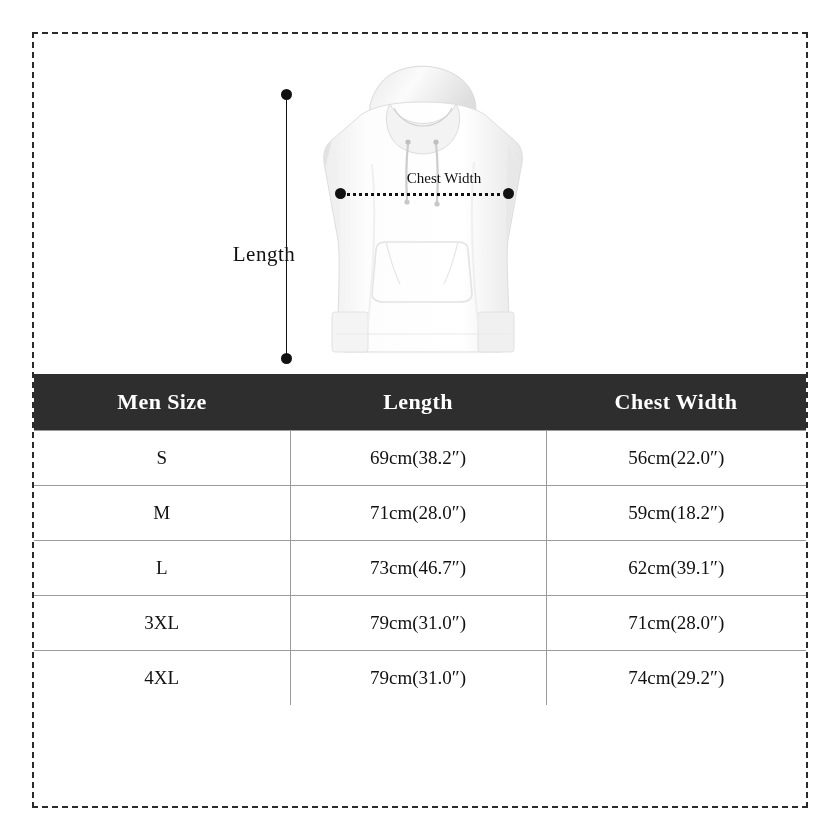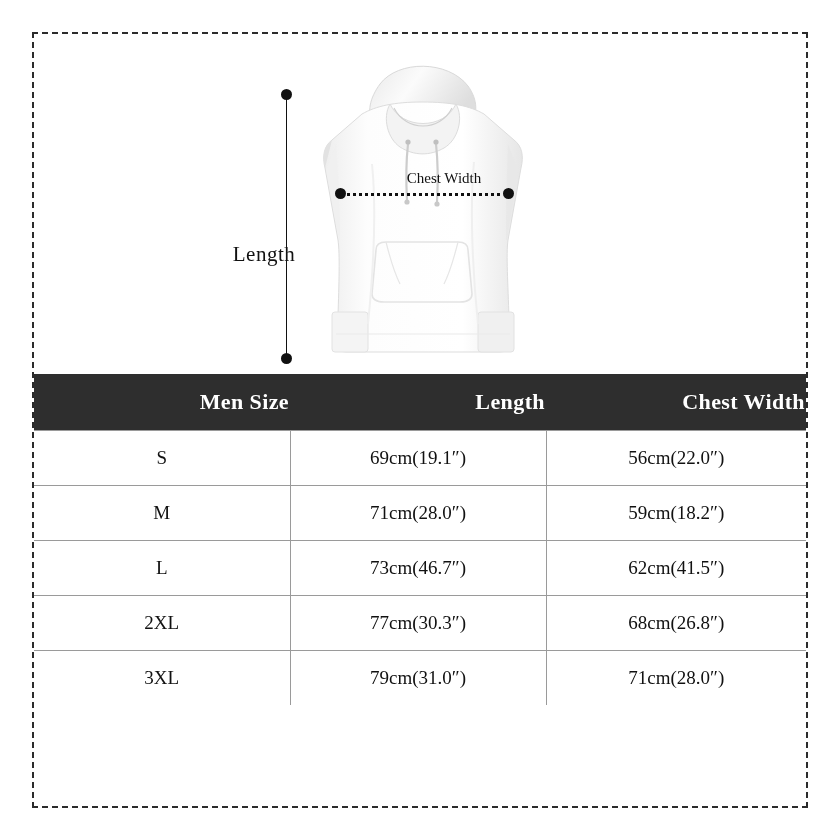--- a/index.html
+++ b/index.html
@@ -117,7 +117,7 @@
     font-size: 22px;
     font-weight: bold;
     height: 54px;
-    text-align: right;
+    text-align: center;
     border: none;
     letter-spacing: 0.4px;
   }

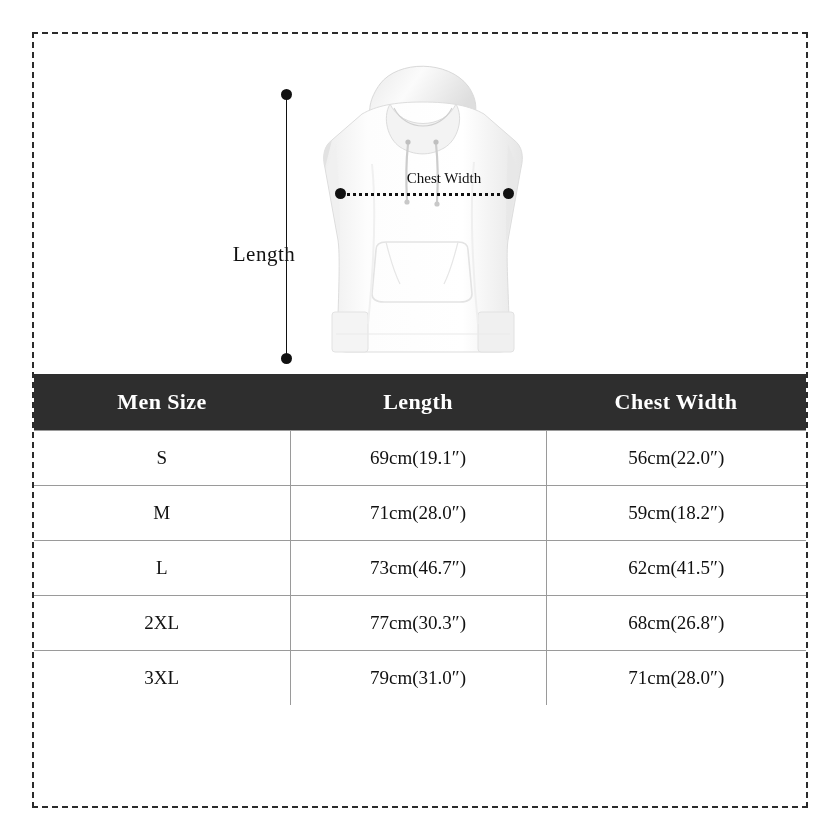--- a/index.html
+++ b/index.html
@@ -247,7 +247,7 @@
     <tbody>
       <tr>
         <td>S</td>
-        <td>69cm(19.1″)</td>
+        <td>69cm(38.2″)</td>
         <td>56cm(22.0″)</td>
       </tr>
       <tr>

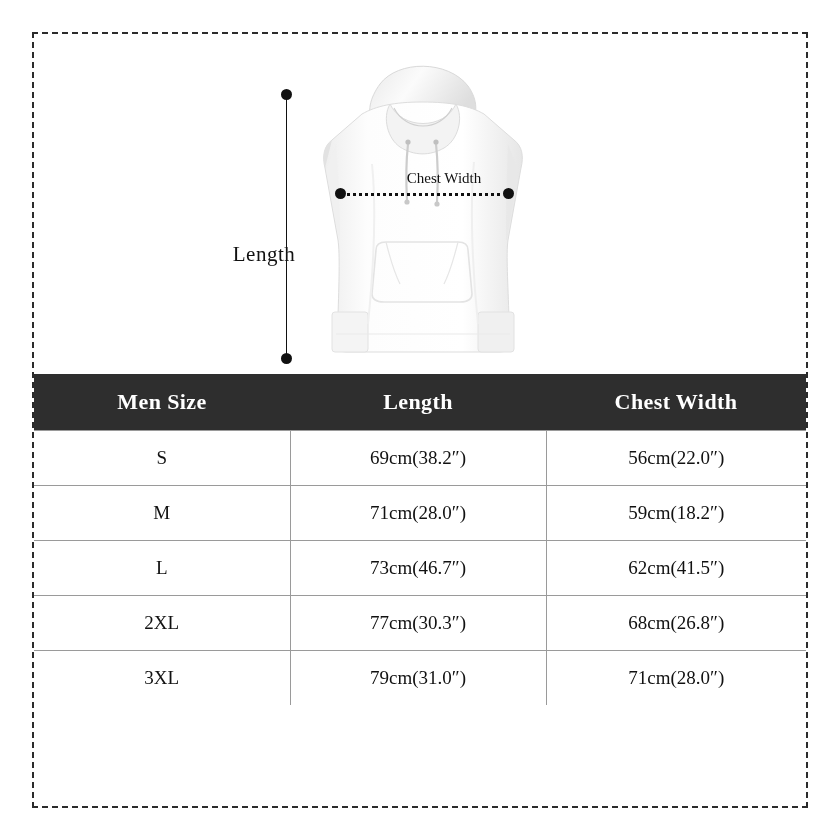--- a/index.html
+++ b/index.html
@@ -258,7 +258,7 @@
       <tr>
         <td>L</td>
         <td>73cm(46.7″)</td>
-        <td>62cm(41.5″)</td>
+        <td>62cm(39.1″)</td>
       </tr>
       <tr>
         <td>2XL</td>

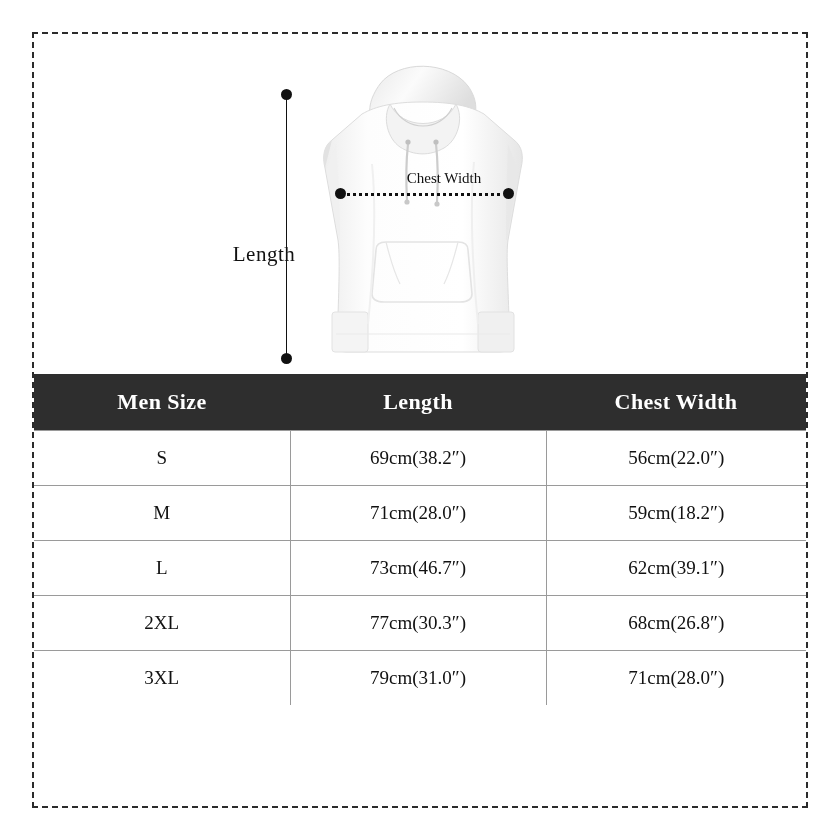--- a/index.html
+++ b/index.html
@@ -261,11 +261,6 @@
         <td>62cm(39.1″)</td>
       </tr>
       <tr>
-        <td>2XL</td>
-        <td>77cm(30.3″)</td>
-        <td>68cm(26.8″)</td>
-      </tr>
-      <tr>
         <td>3XL</td>
         <td>79cm(31.0″)</td>
         <td>71cm(28.0″)</td>

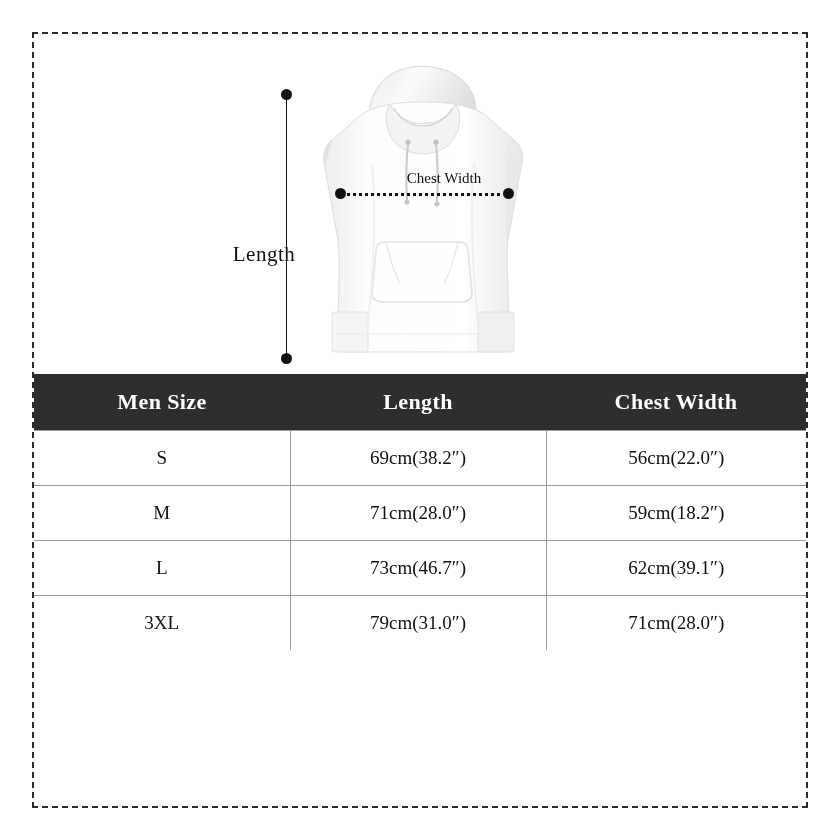--- a/index.html
+++ b/index.html
@@ -265,6 +265,11 @@
         <td>79cm(31.0″)</td>
         <td>71cm(28.0″)</td>
       </tr>
+      <tr>
+        <td>4XL</td>
+        <td>79cm(31.0″)</td>
+        <td>74cm(29.2″)</td>
+      </tr>
     </tbody>
   </table>
 

